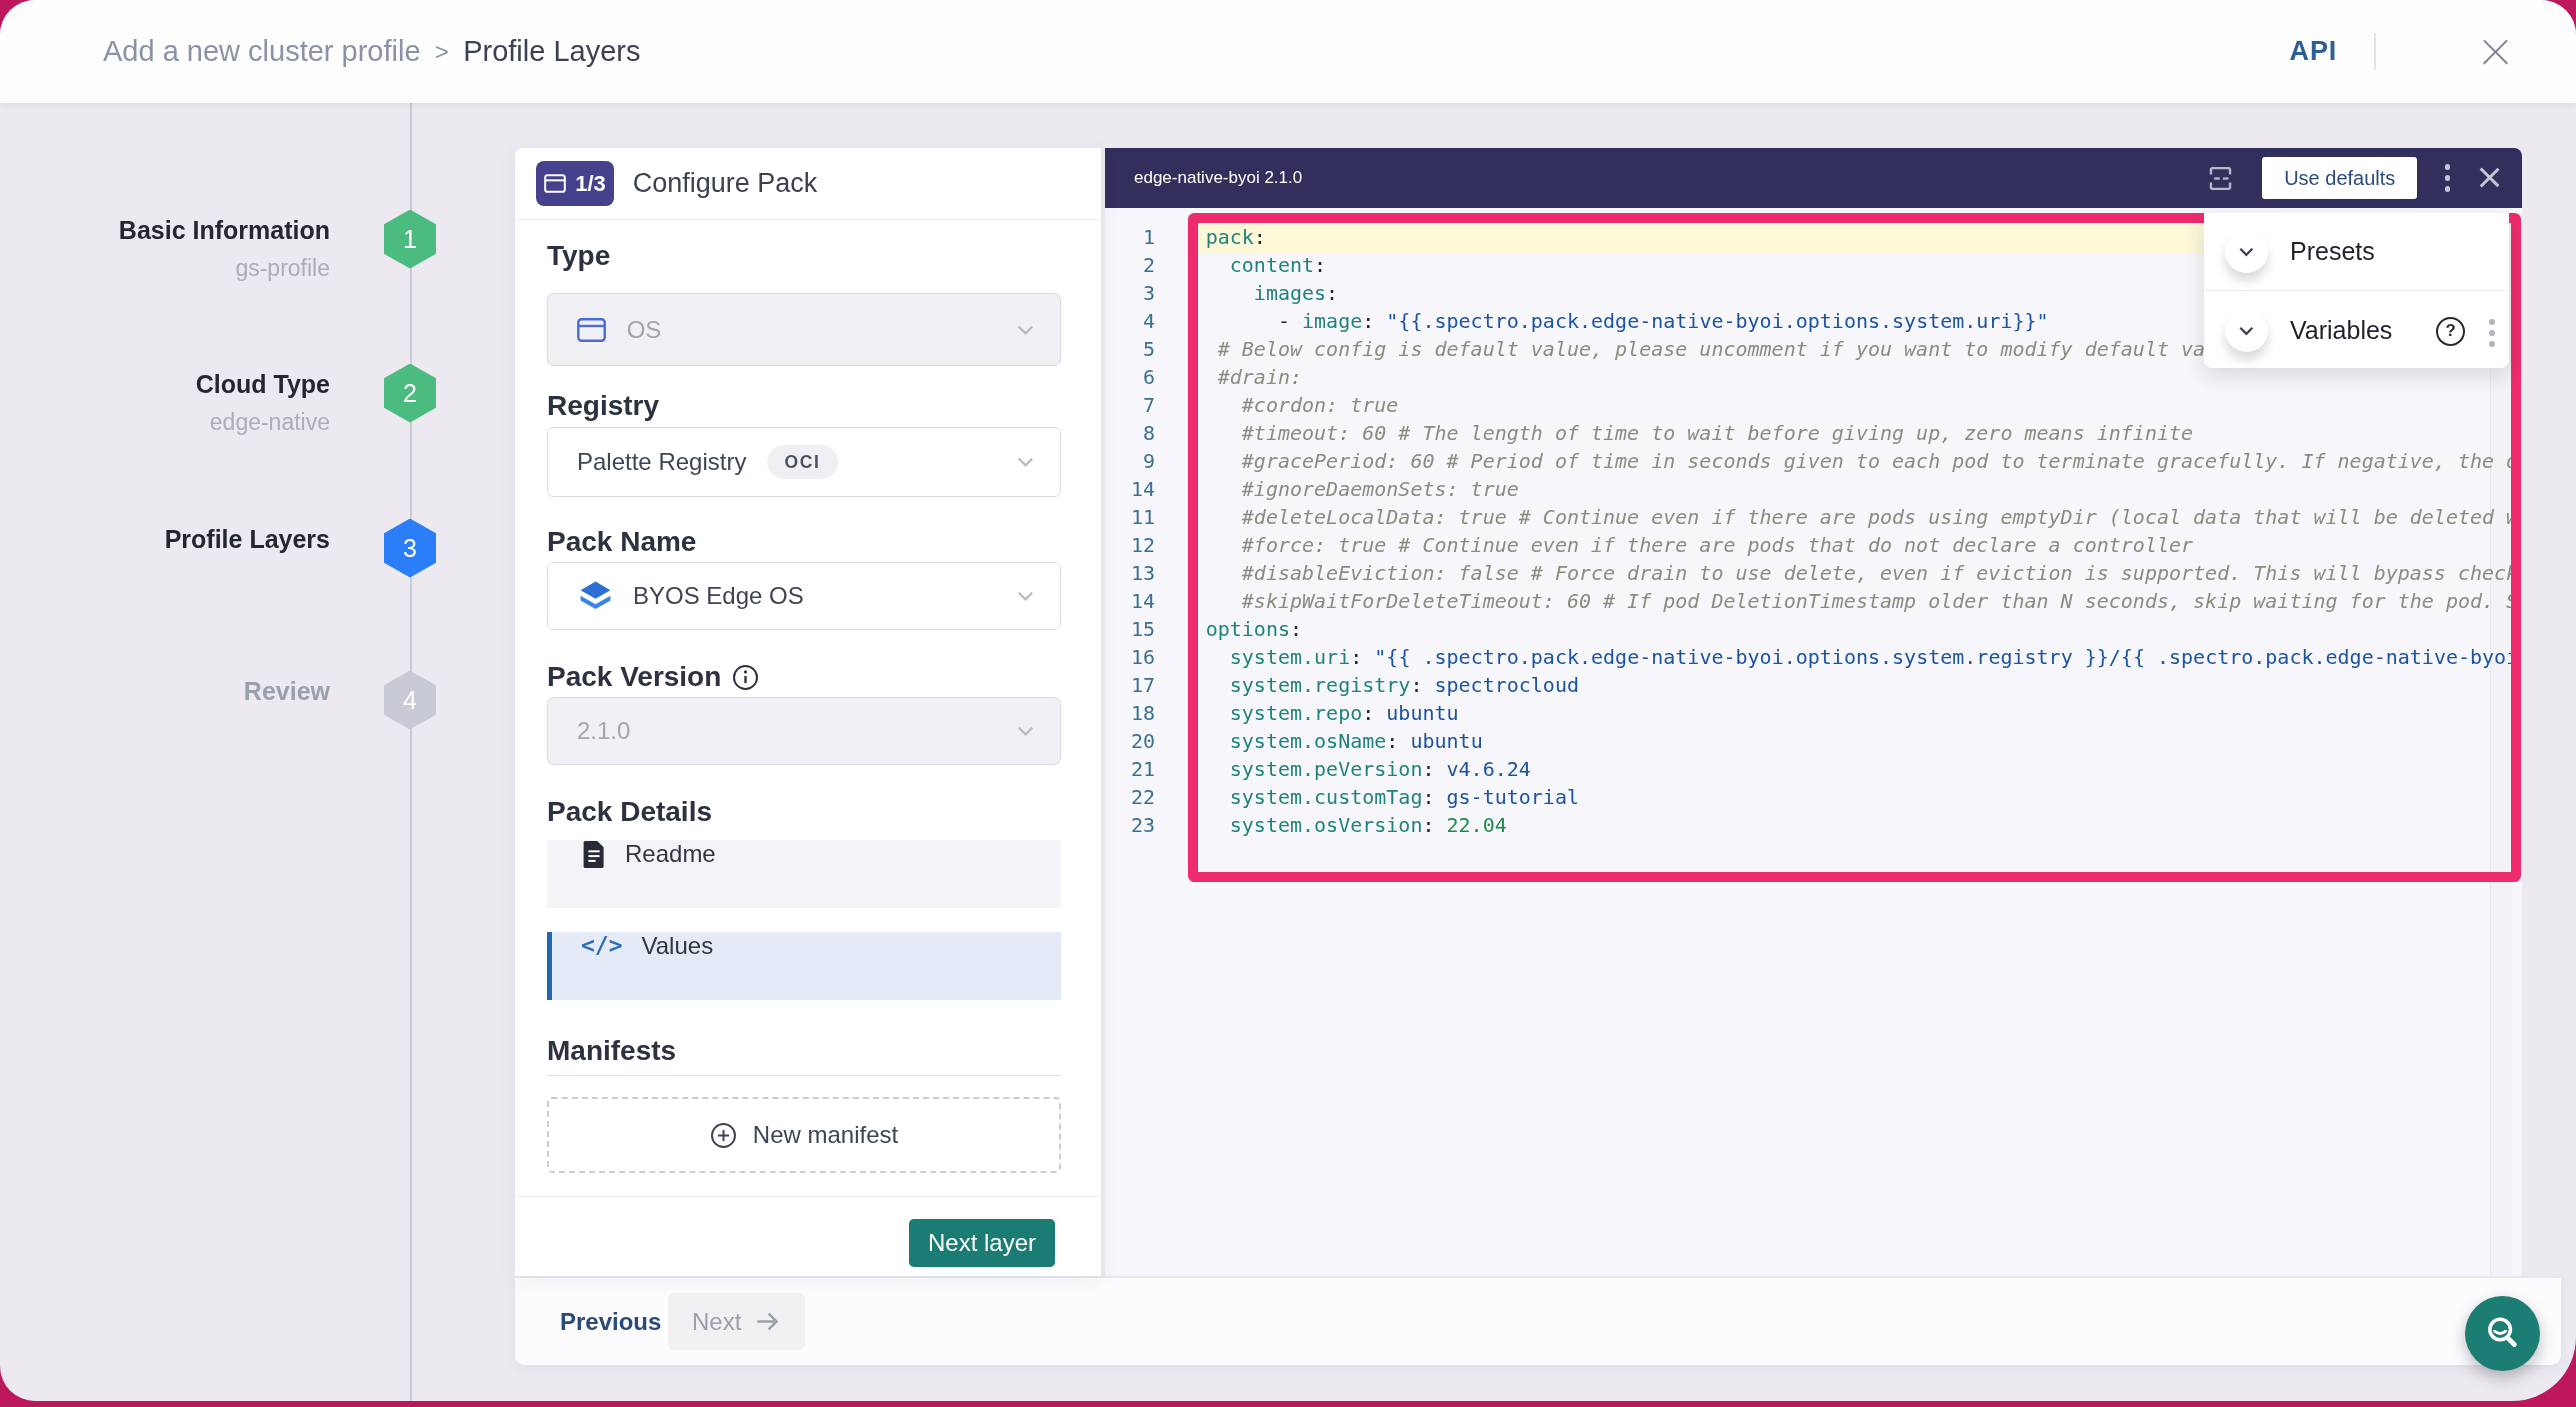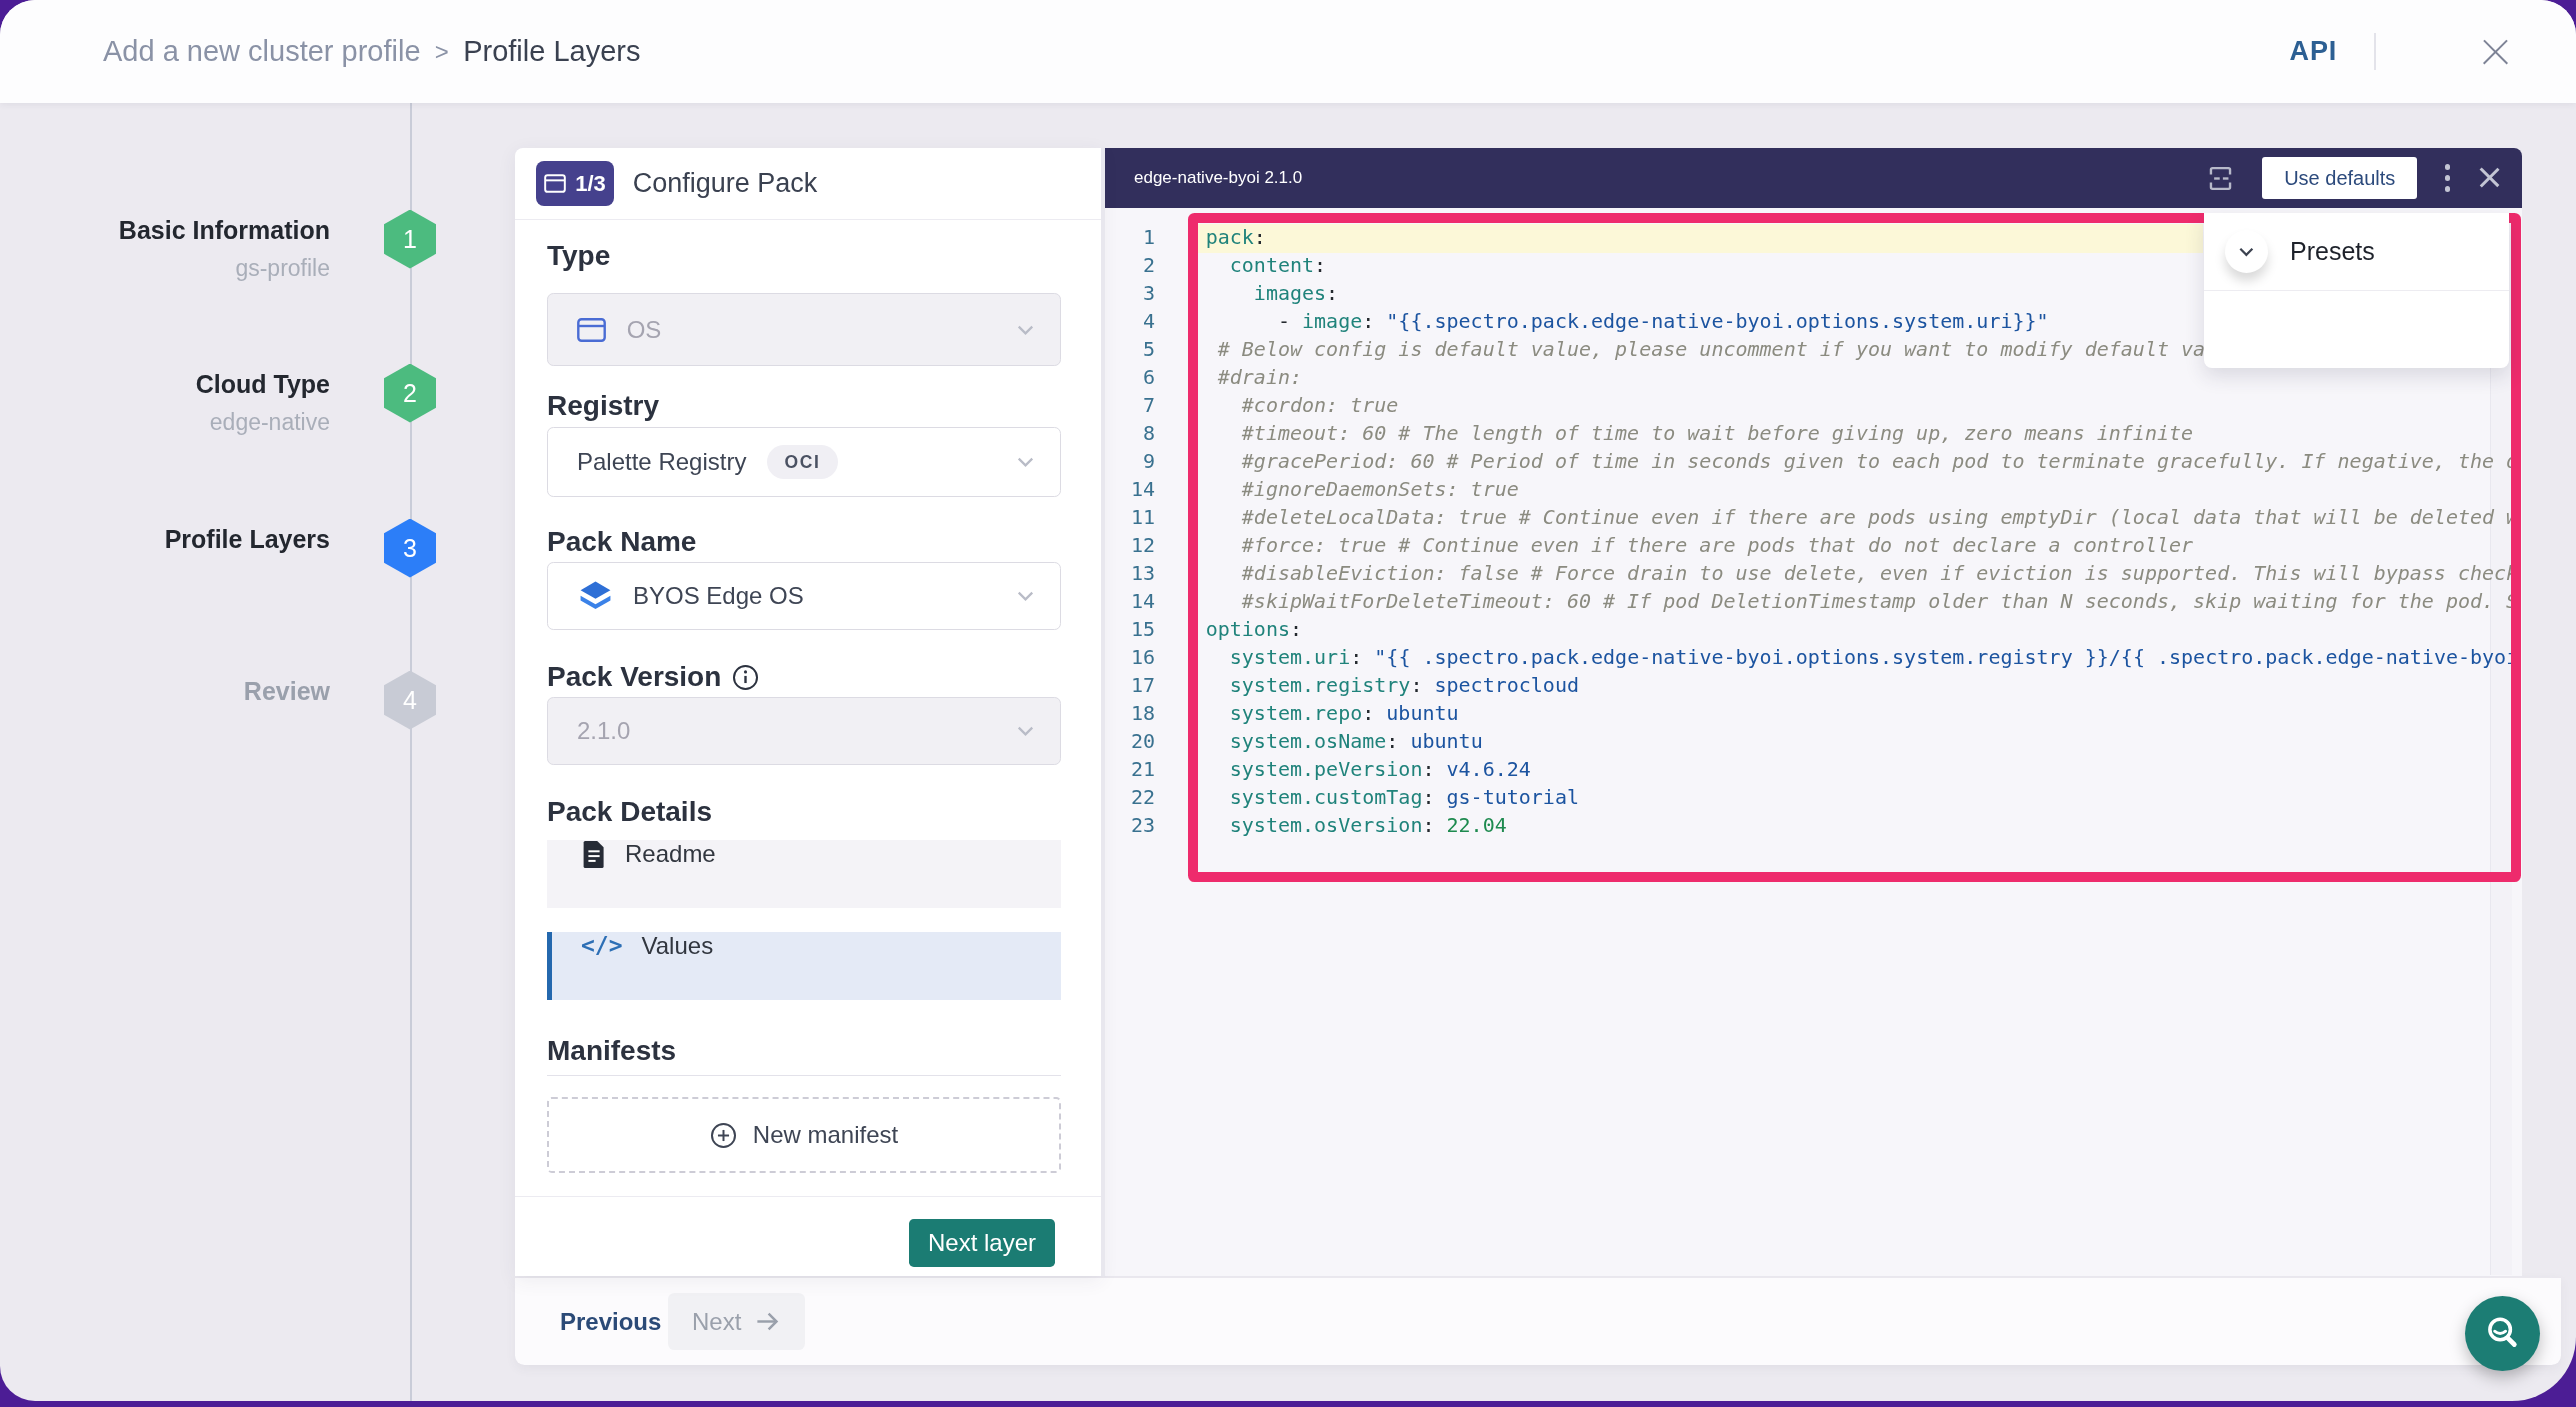--- a/index.html
+++ b/index.html
@@ -3,7 +3,7 @@
 <meta charset="utf-8">
 <style>
   html,body{margin:0;padding:0;background:#000;}
-  .stage{position:relative;width:2576px;height:1407px;background:#4c1d95;overflow:hidden;
+  .stage{position:relative;width:2576px;height:1407px;background:#be185d;overflow:hidden;
          font-family:"Liberation Sans", sans-serif;}
   .page{position:absolute;left:0;top:0;width:2576px;height:1401px;background:#eceaf0;
         border-radius:35px 35px 64px 35px;overflow:hidden;}

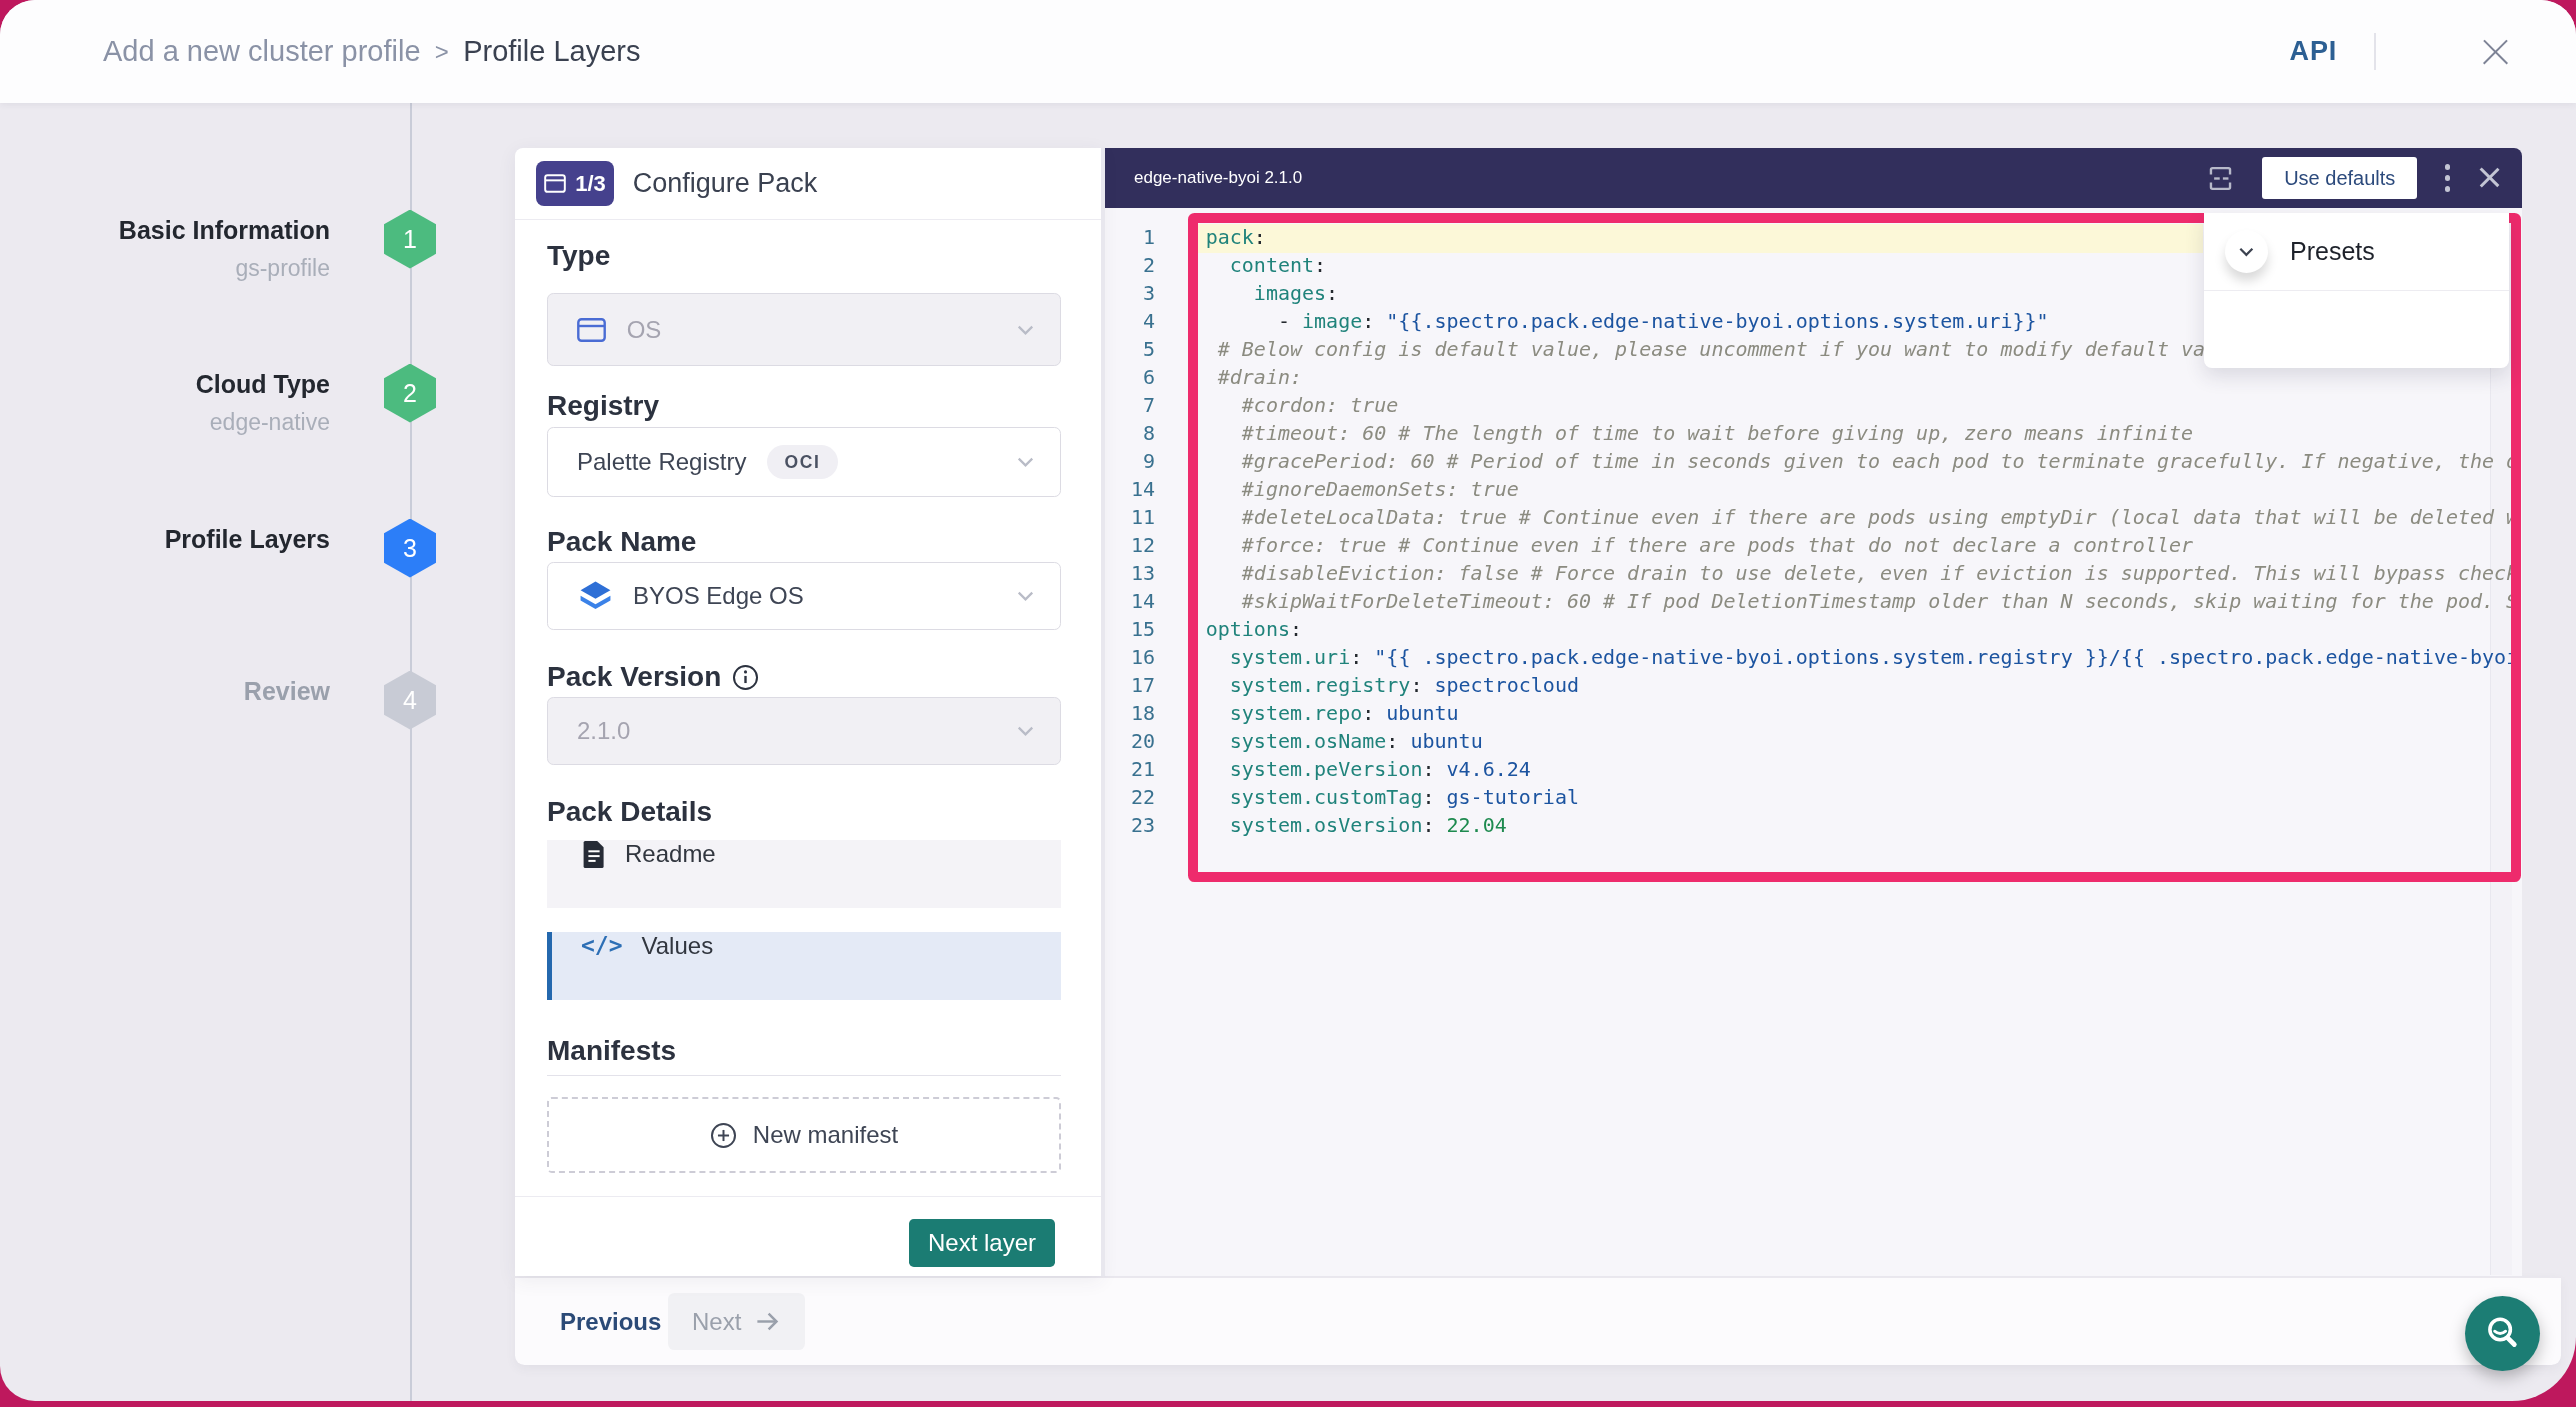--- a/index.html
+++ b/index.html
@@ -323,6 +323,20 @@
           </div>
           <div class="sp-label">Presets</div>
         </div>
+        <div class="sp-row r2">
+          <div class="circle-btn">
+            <svg viewBox="0 0 24 24">
+              <polyline points="5,9 12,16 19,9" fill="none" stroke="currentColor" stroke-width="2.6"></polyline>
+            </svg>
+          </div>
+          <div class="sp-label">Variables</div>
+          <div class="help-circle">?</div>
+          <div class="kebab sp-kebab">
+                <i></i>
+                <i></i>
+                <i></i>
+              </div>
+        </div>
       </div>
     </div>
   </div>

